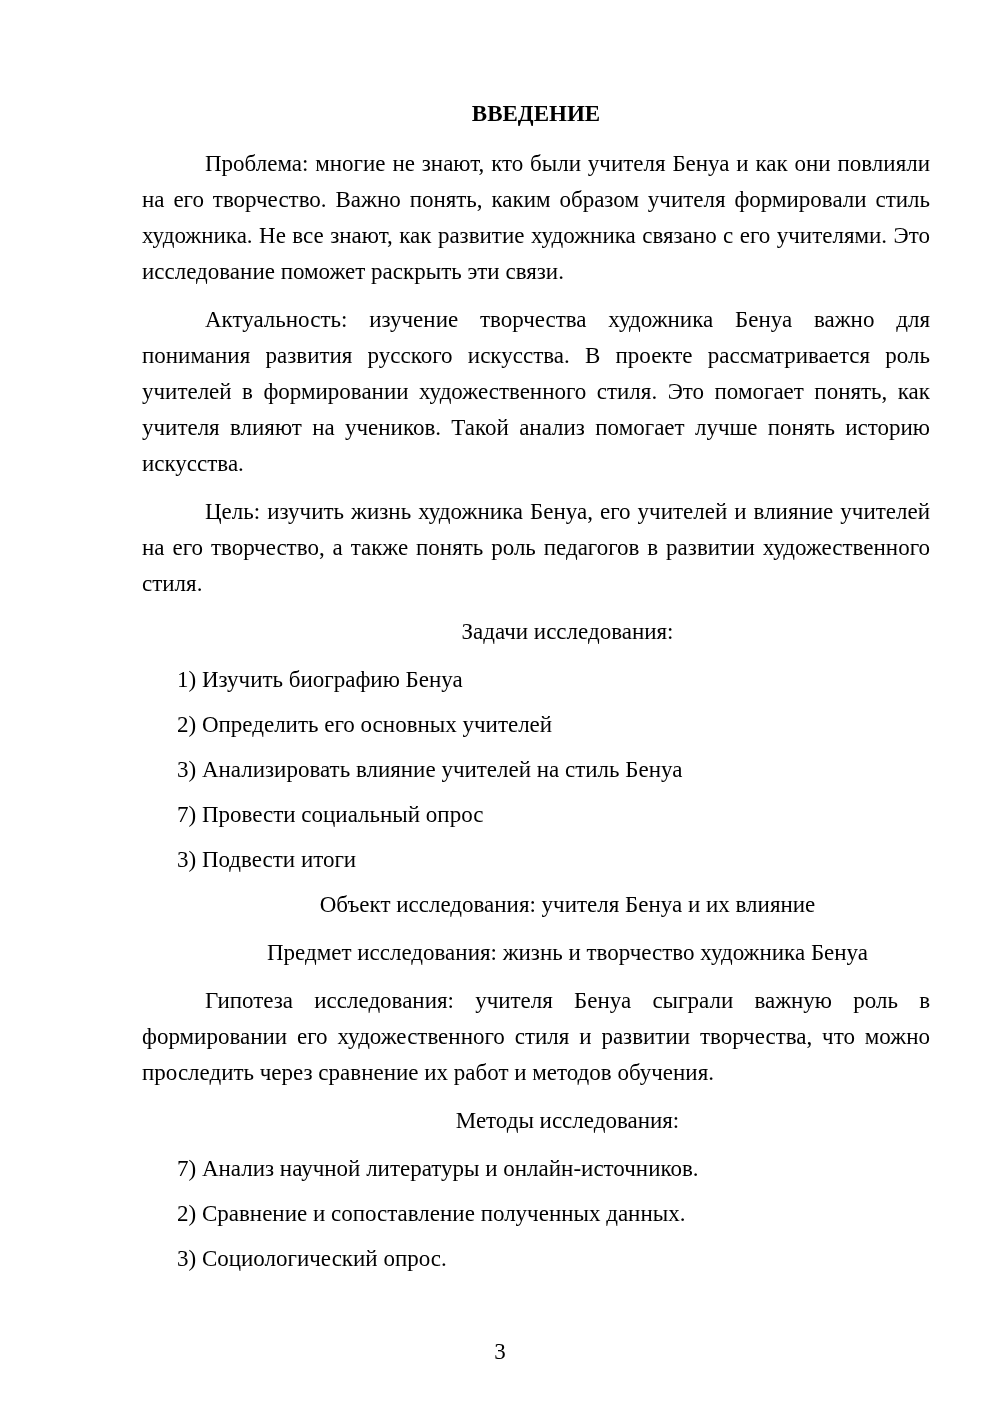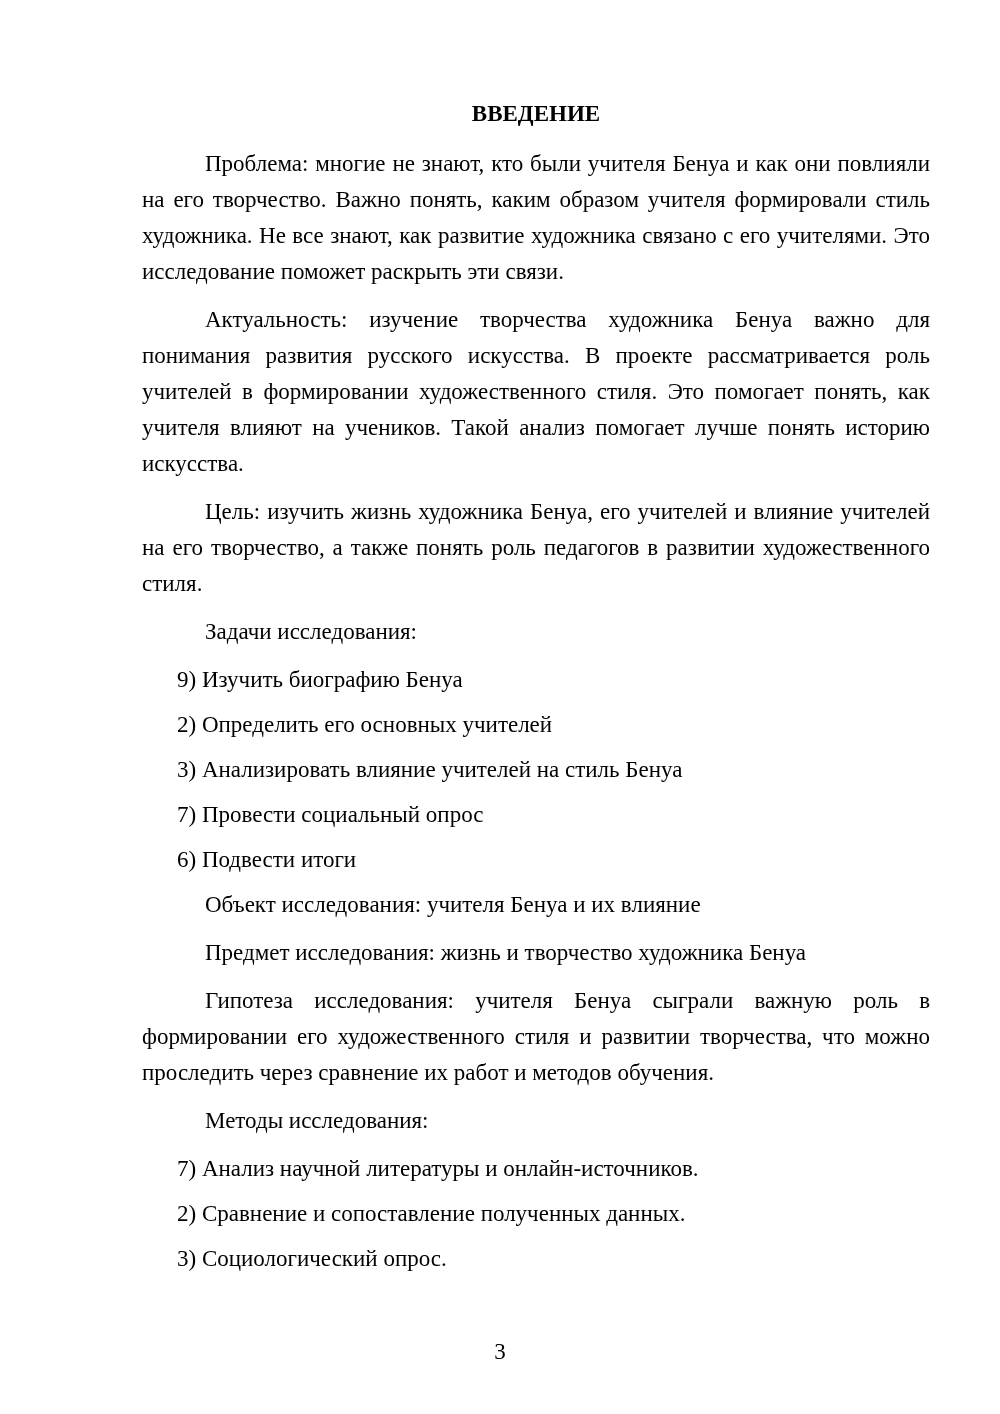--- a/index.html
+++ b/index.html
@@ -33,7 +33,7 @@
   }
   p.para-short {
     margin: 0 0 12px 0;
-    text-align: left;
+    text-align: center;
     text-indent: 63px;
   }
   .list {

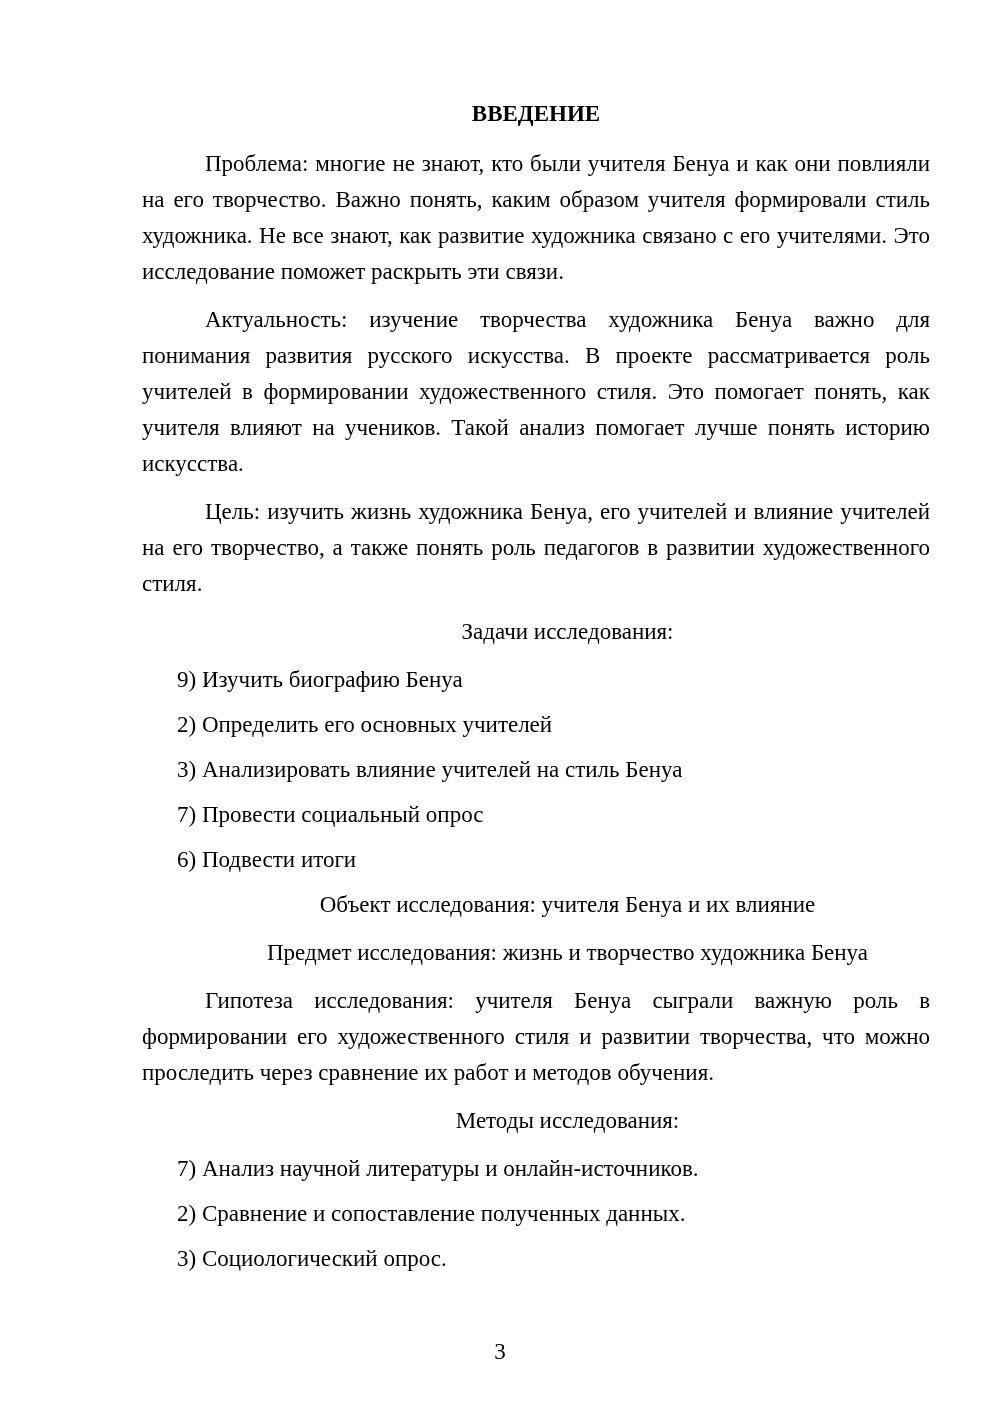--- a/index.html
+++ b/index.html
@@ -70,7 +70,7 @@
   <p class="para-short">Задачи исследования:</p>
 
   <div class="list">
-    <p class="list-item">9) Изучить биографию Бенуа</p>
+    <p class="list-item">1) Изучить биографию Бенуа</p>
     <p class="list-item">2) Определить его основных учителей</p>
     <p class="list-item">3) Анализировать влияние учителей на стиль Бенуа</p>
     <p class="list-item">7) Провести социальный опрос</p>

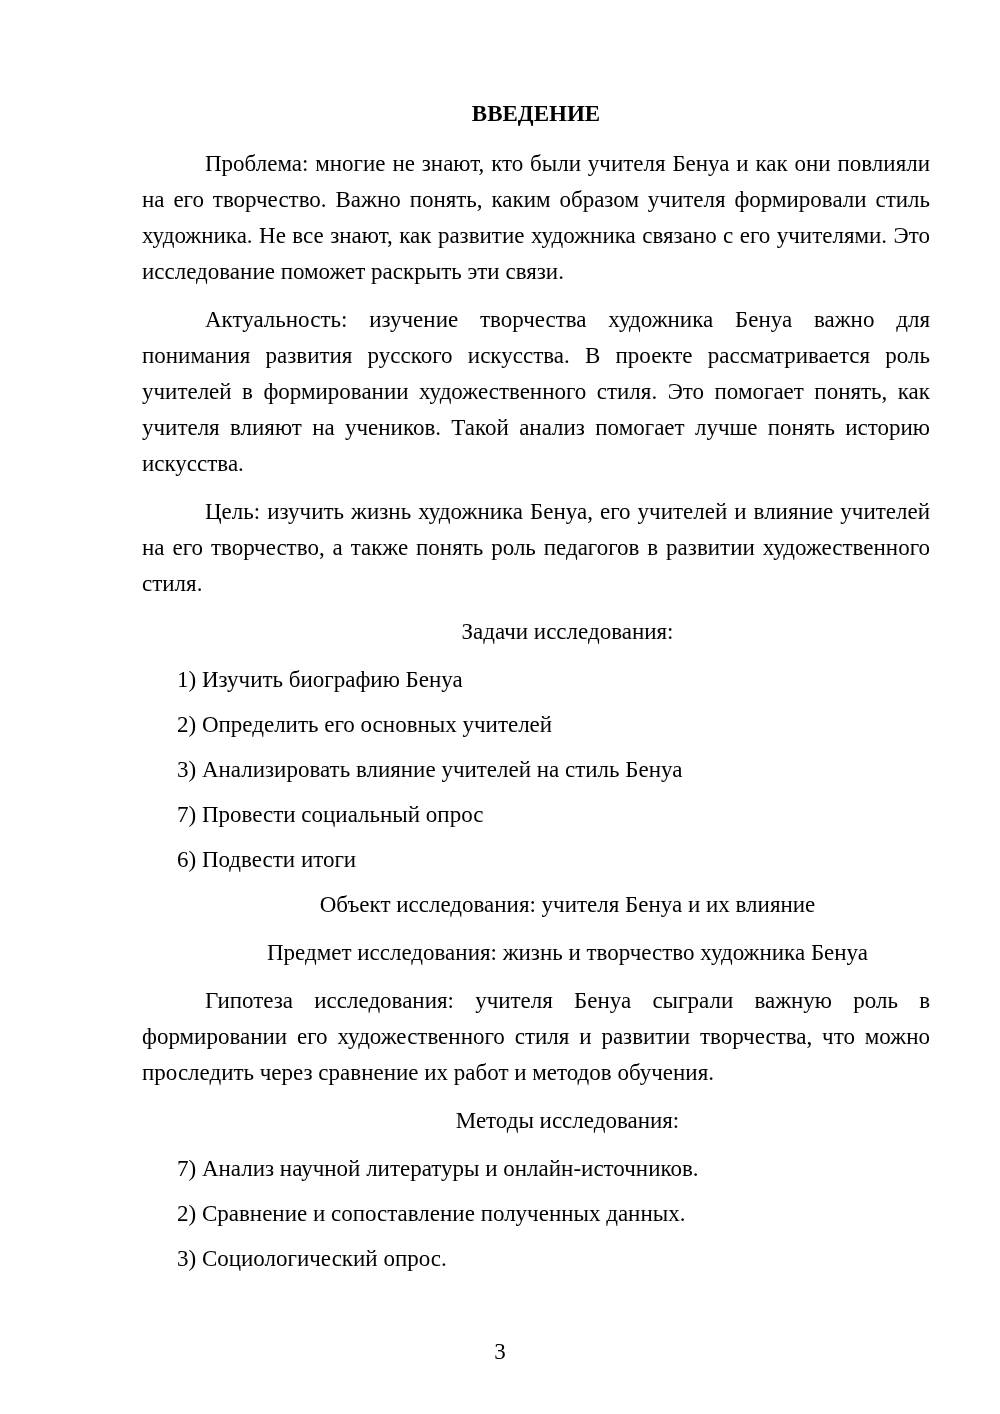--- a/index.html
+++ b/index.html
@@ -74,7 +74,7 @@
     <p class="list-item">2) Определить его основных учителей</p>
     <p class="list-item">3) Анализировать влияние учителей на стиль Бенуа</p>
     <p class="list-item">7) Провести социальный опрос</p>
-    <p class="list-item">6) Подвести итоги</p>
+    <p class="list-item">3) Подвести итоги</p>
   </div>
 
   <p class="para-short">Объект исследования: учителя Бенуа и их влияние</p>

